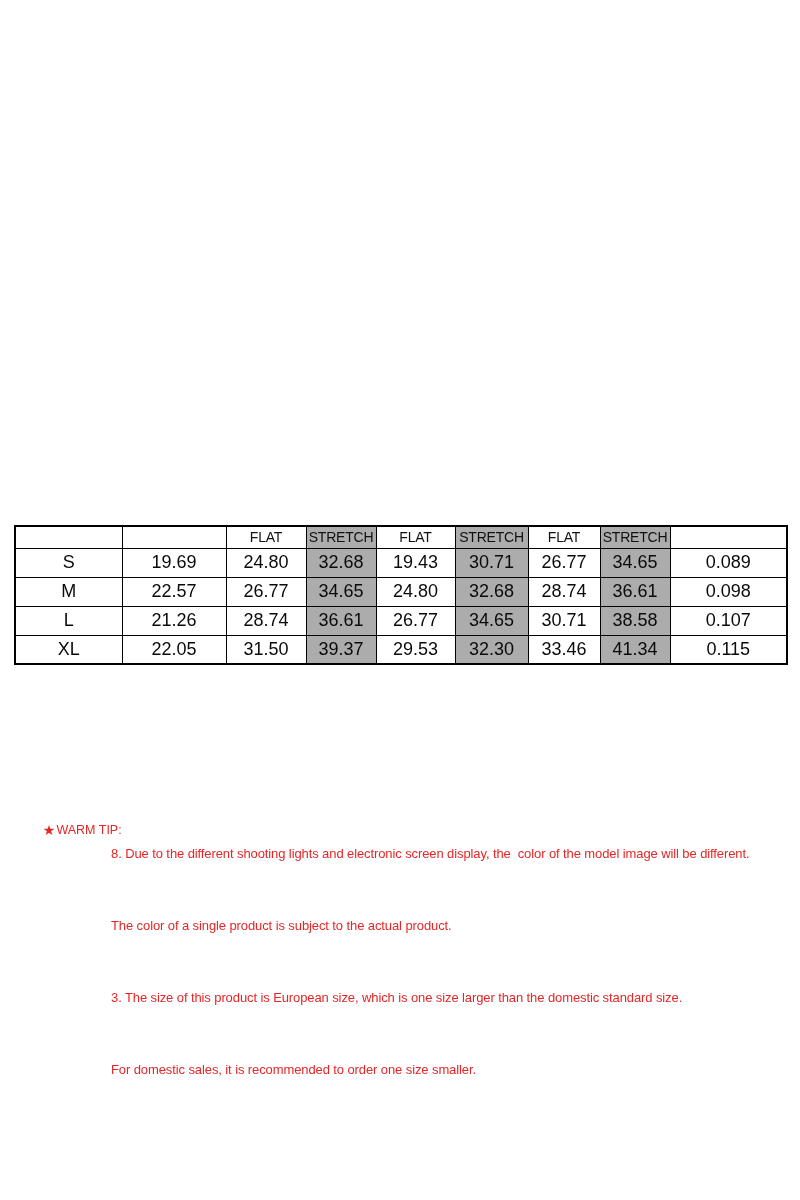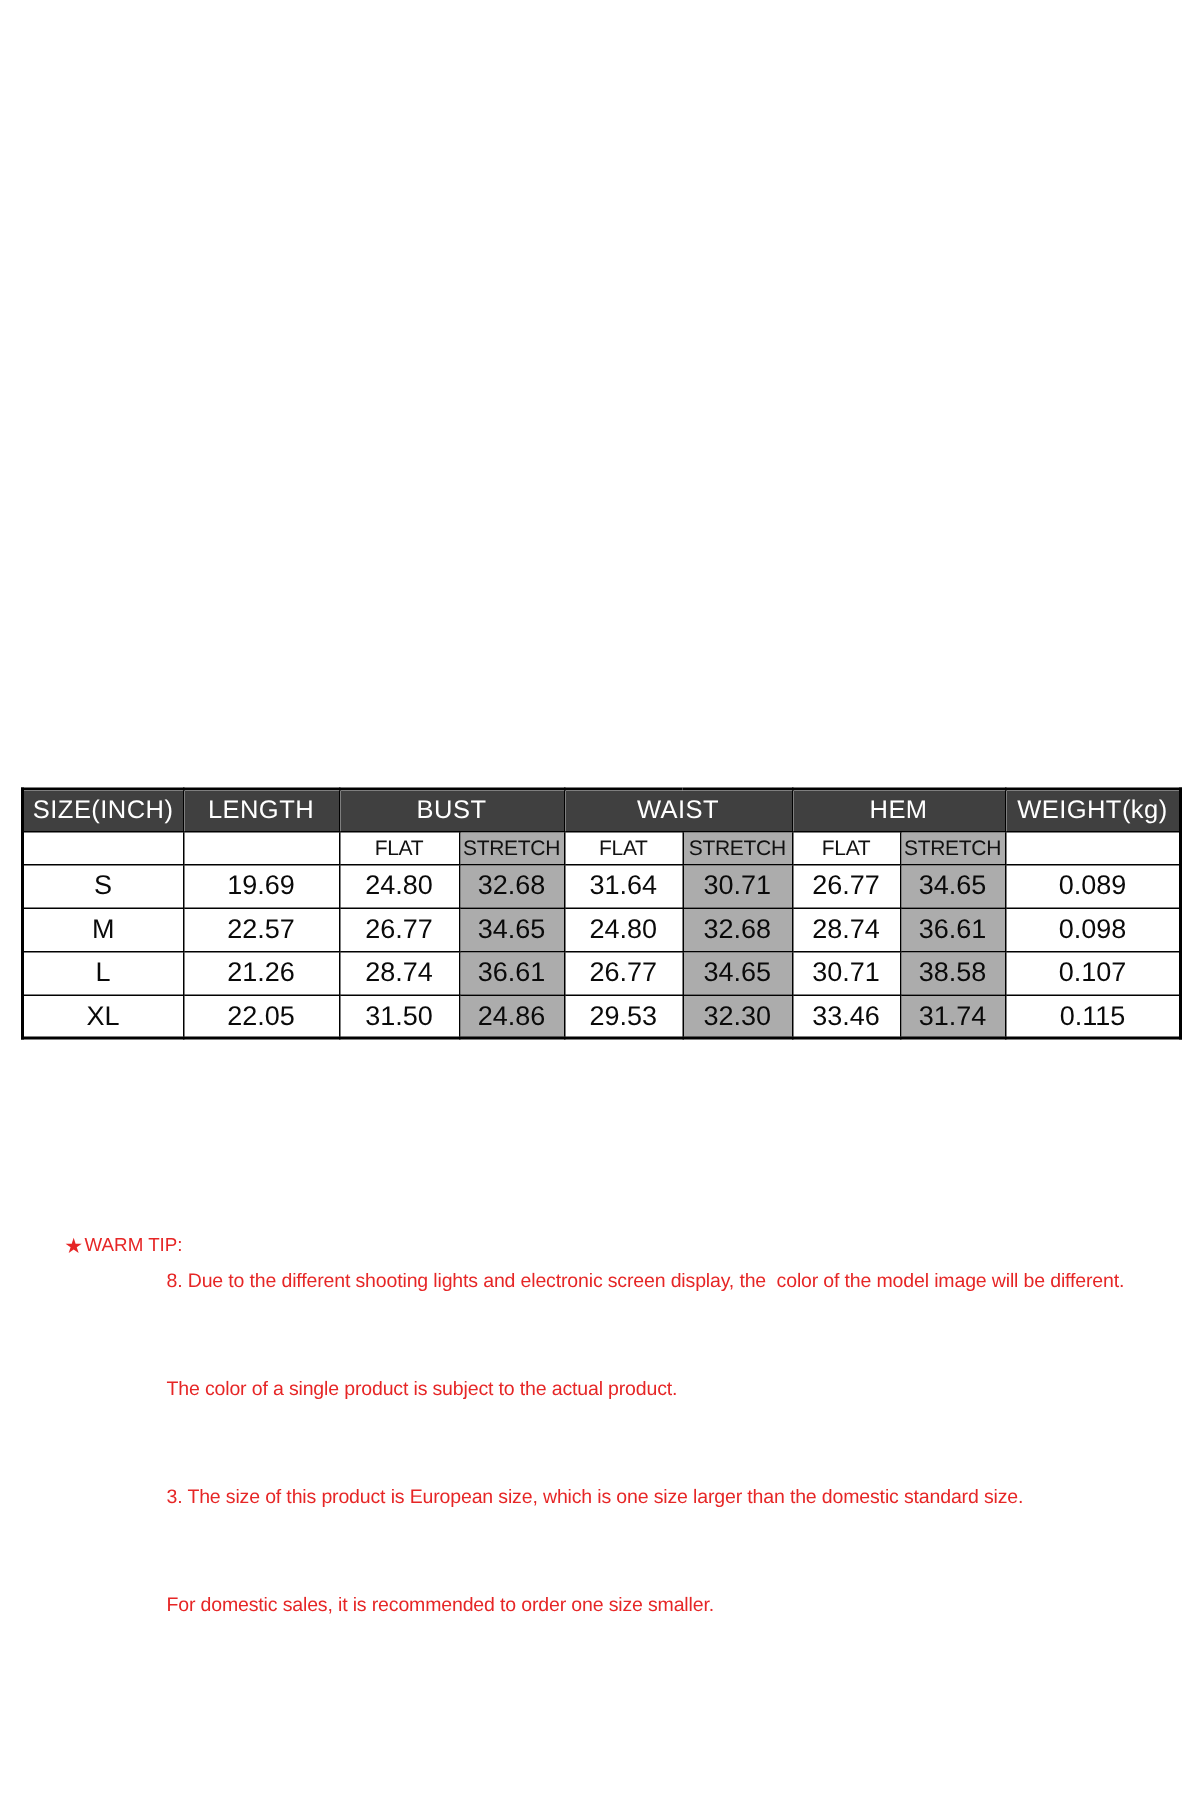--- a/index.html
+++ b/index.html
@@ -63,14 +63,6 @@
       <col style="width:117px">
     </colgroup>
     <tbody>
-        <tr class="head1">
-      <th>SIZE(INCH)</th>
-      <th>LENGTH</th>
-      <th colspan="2">BUST</th>
-      <th colspan="2">WAIST</th>
-      <th colspan="2">HEM</th>
-      <th>WEIGHT(kg)</th>
-    </tr>
     <tr class="head2">
       <td></td>
       <td></td>

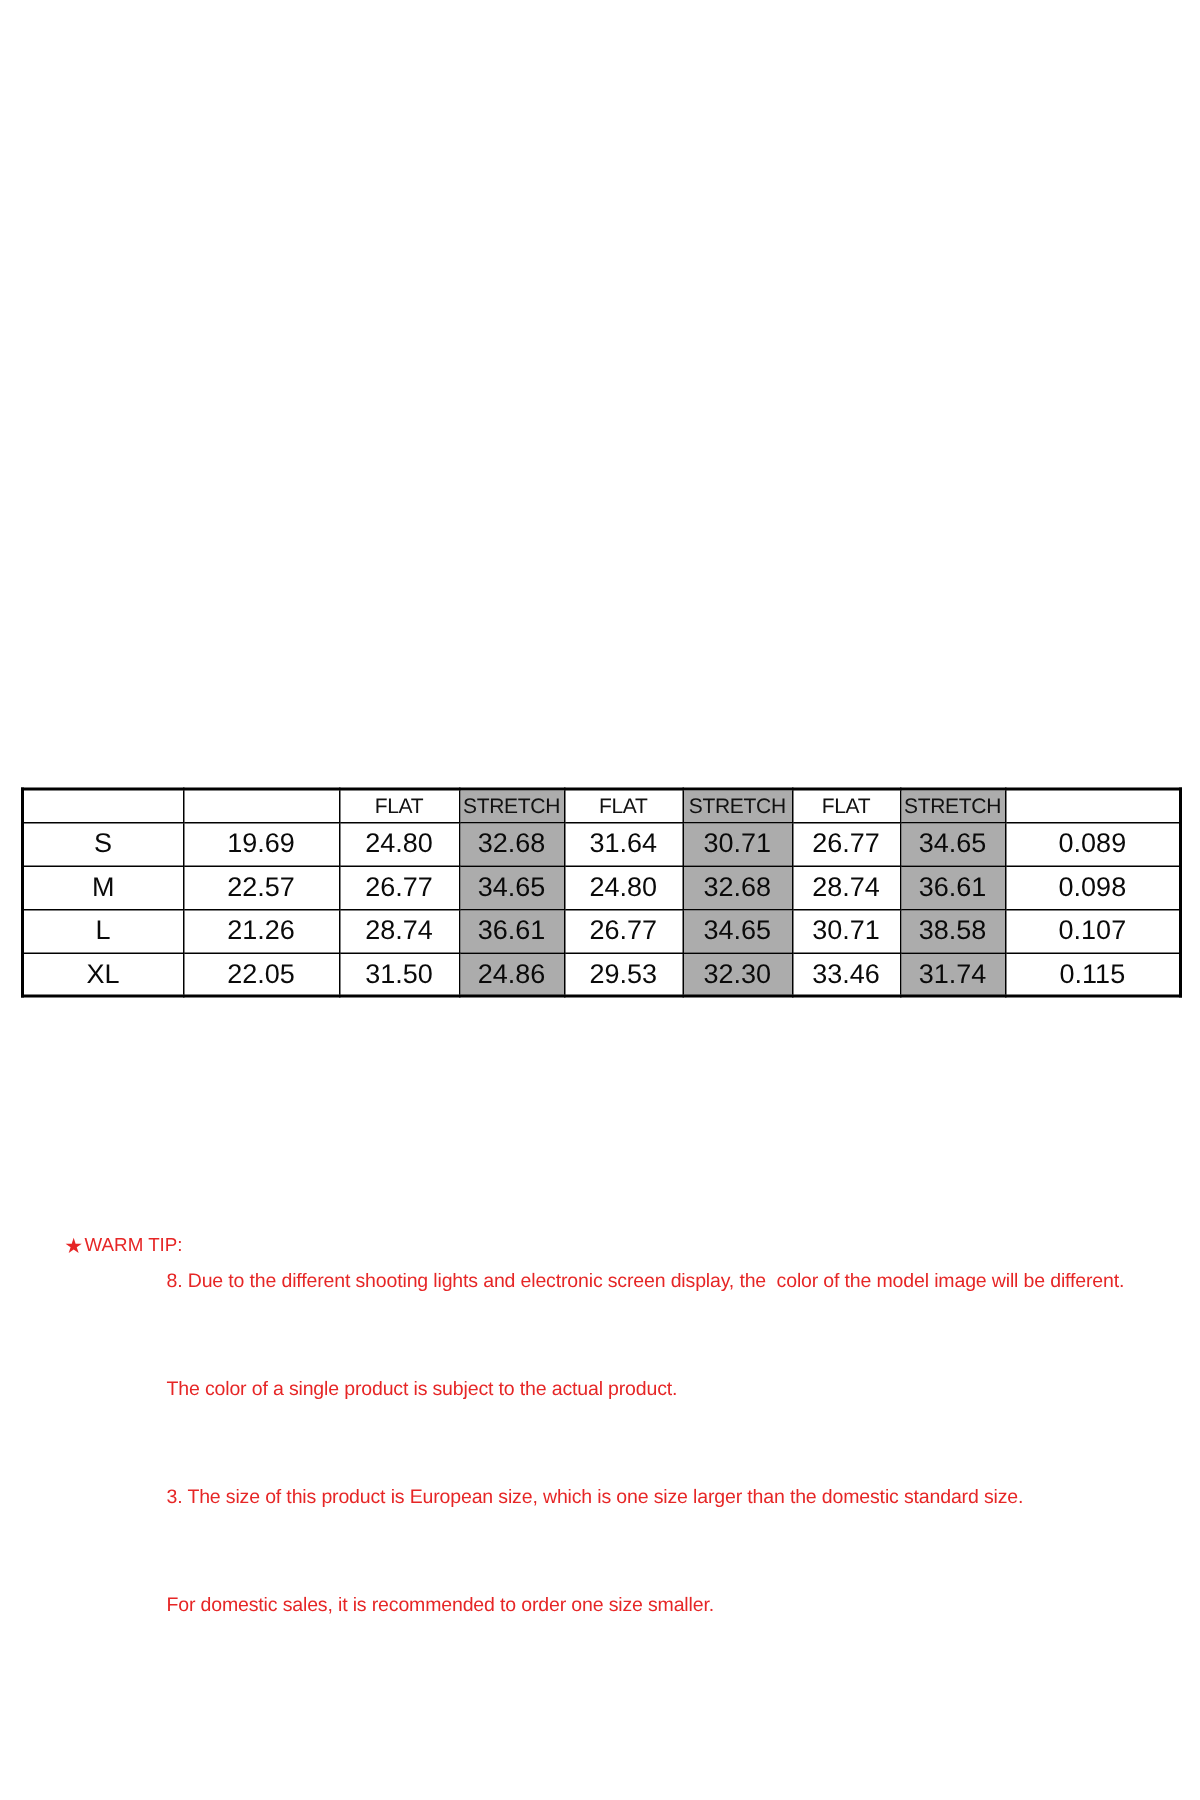--- a/index.html
+++ b/index.html
@@ -79,7 +79,7 @@
       <td>19.69</td>
       <td>24.80</td>
       <td class="stretch">32.68</td>
-      <td>31.64</td>
+      <td>19.43</td>
       <td class="stretch">30.71</td>
       <td>26.77</td>
       <td class="stretch">34.65</td>

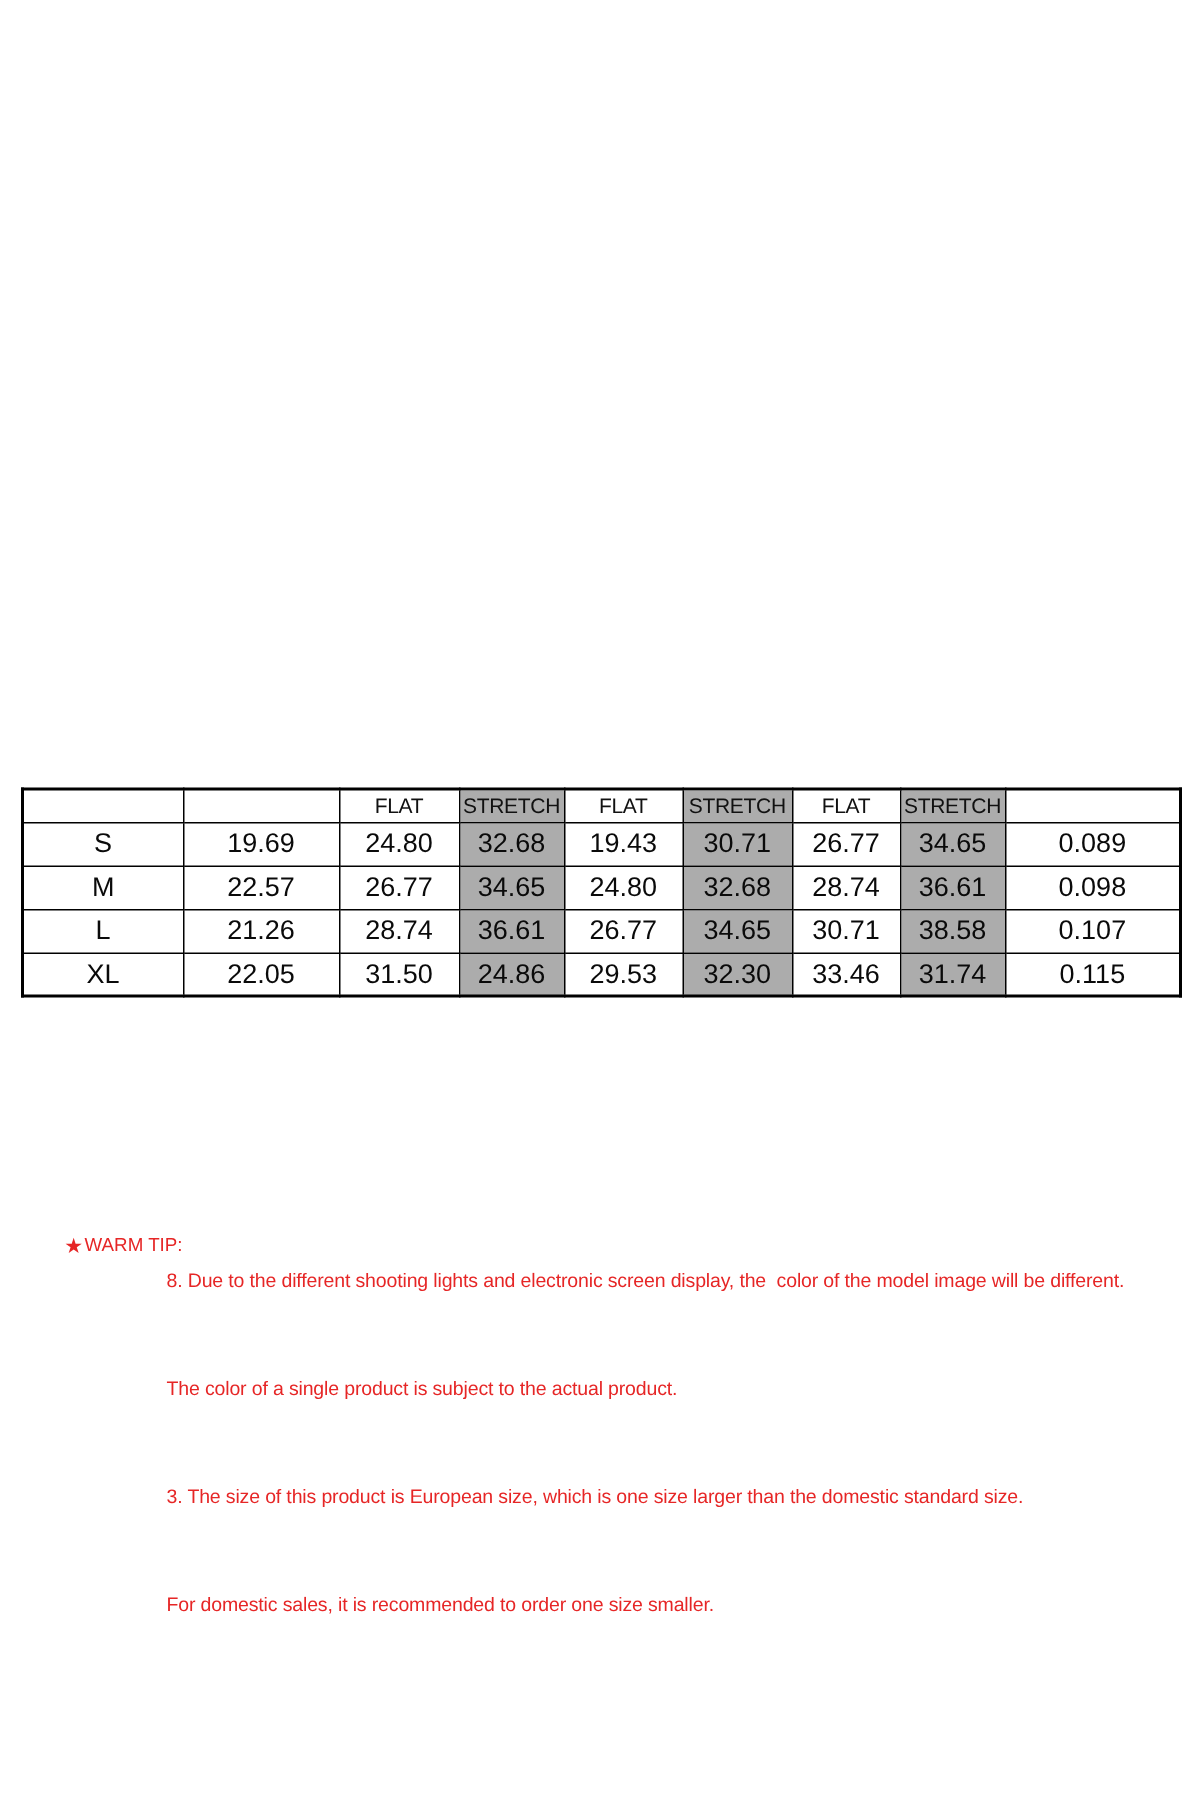--- a/index.html
+++ b/index.html
@@ -111,7 +111,7 @@
       <td>XL</td>
       <td>22.05</td>
       <td>31.50</td>
-      <td class="stretch">24.86</td>
+      <td class="stretch">39.37</td>
       <td>29.53</td>
       <td class="stretch">32.30</td>
       <td>33.46</td>

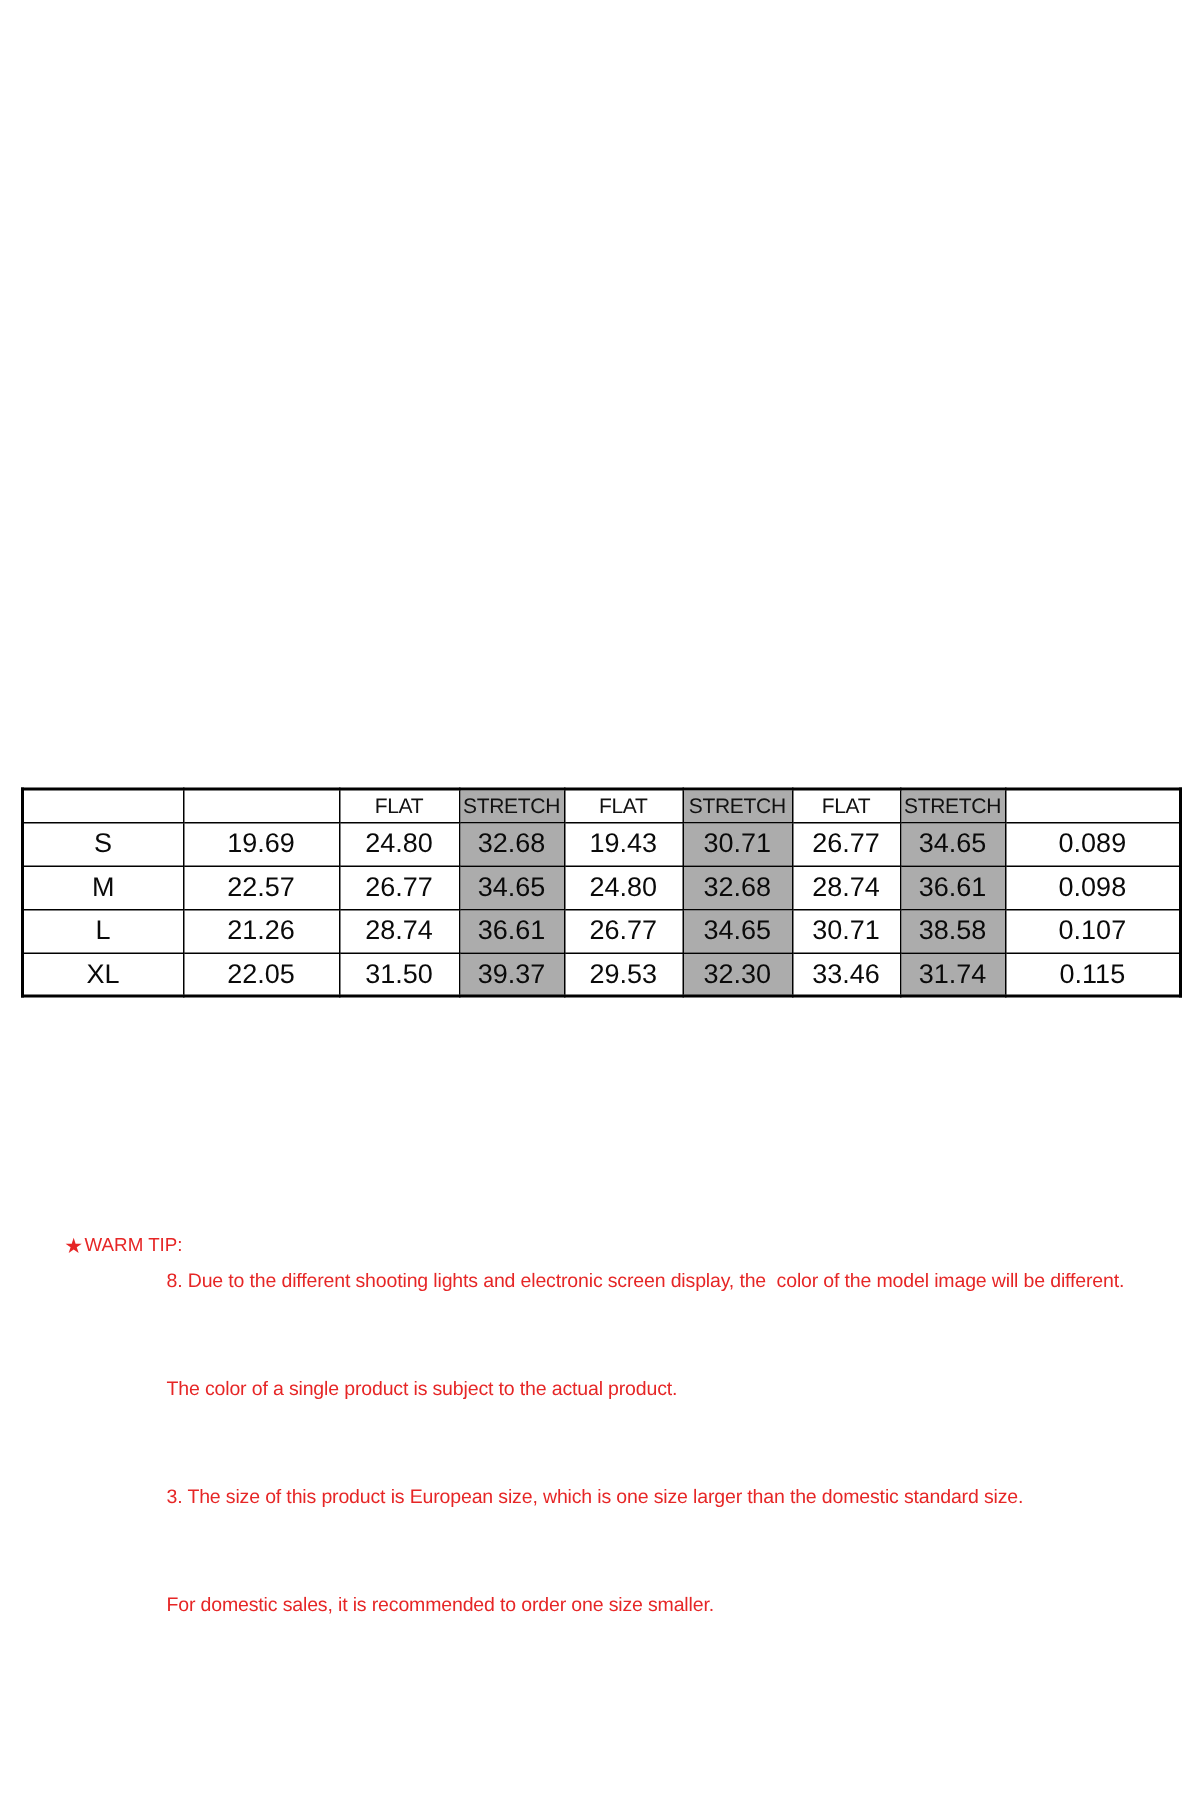--- a/index.html
+++ b/index.html
@@ -115,7 +115,7 @@
       <td>29.53</td>
       <td class="stretch">32.30</td>
       <td>33.46</td>
-      <td class="stretch">31.74</td>
+      <td class="stretch">41.34</td>
       <td>0.115</td>
     </tr>
   </tbody>

